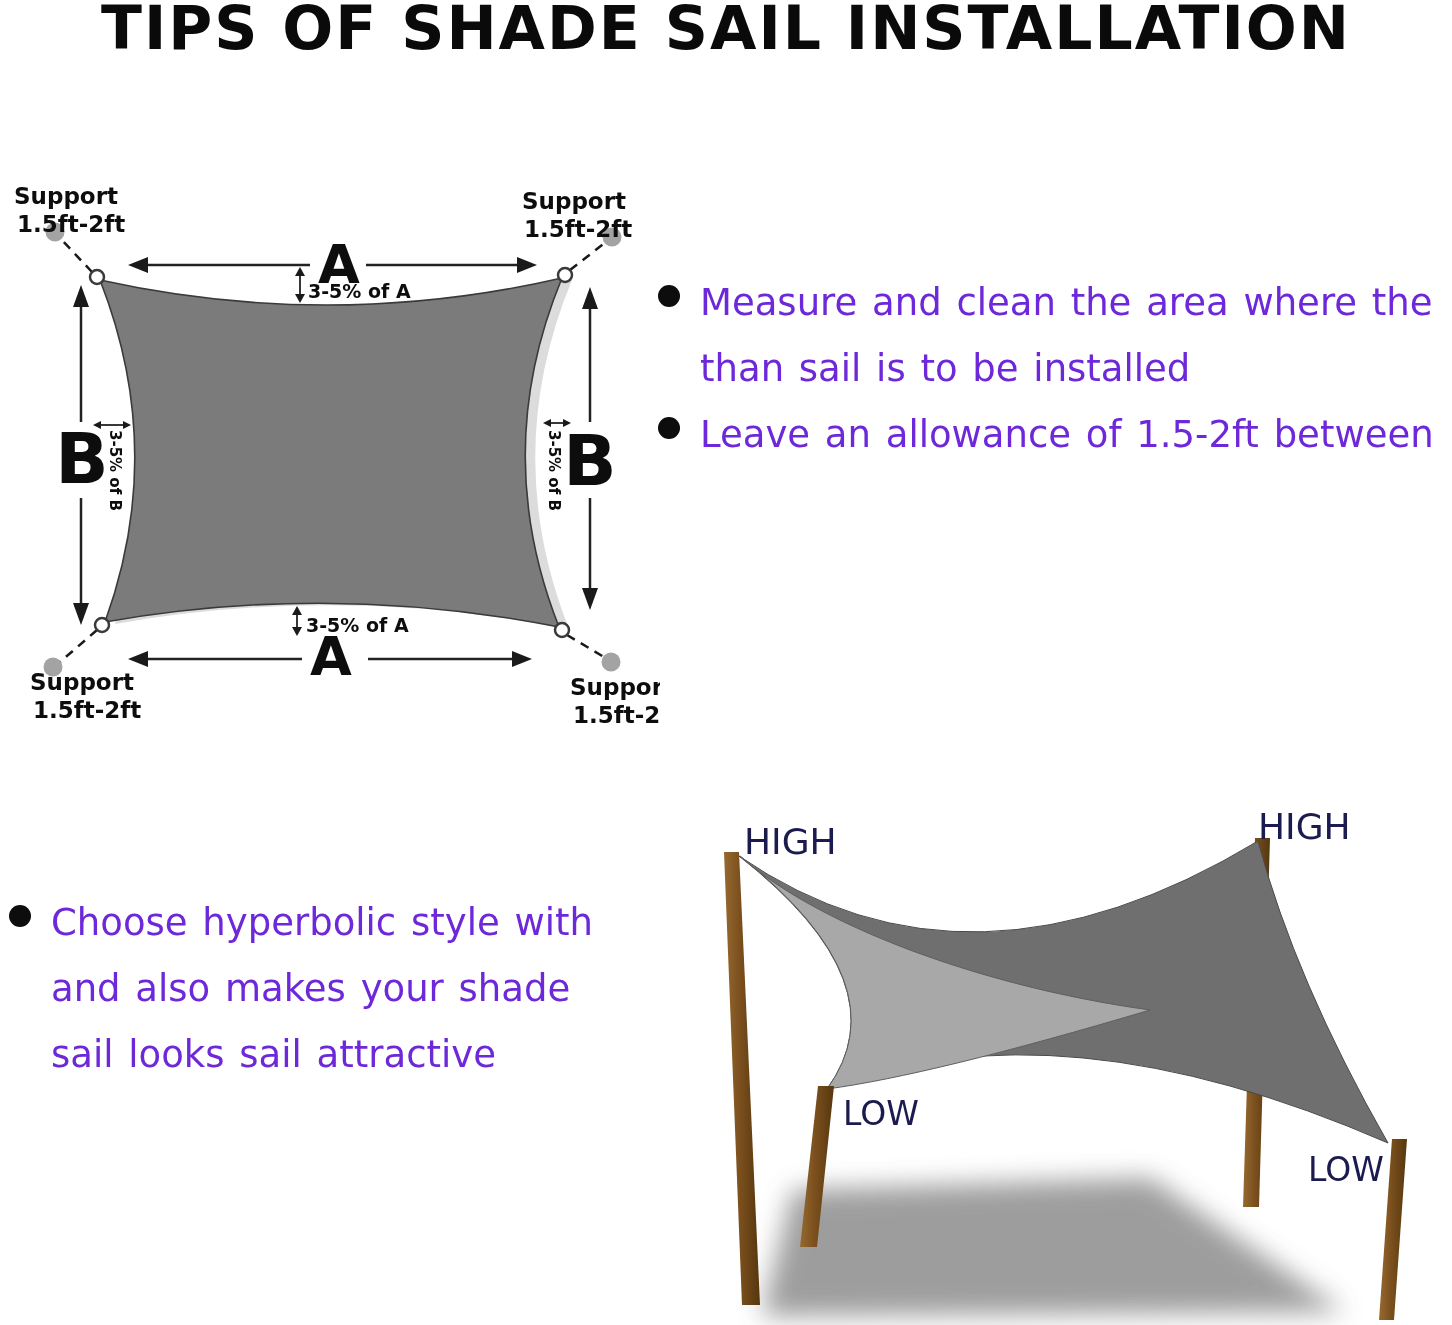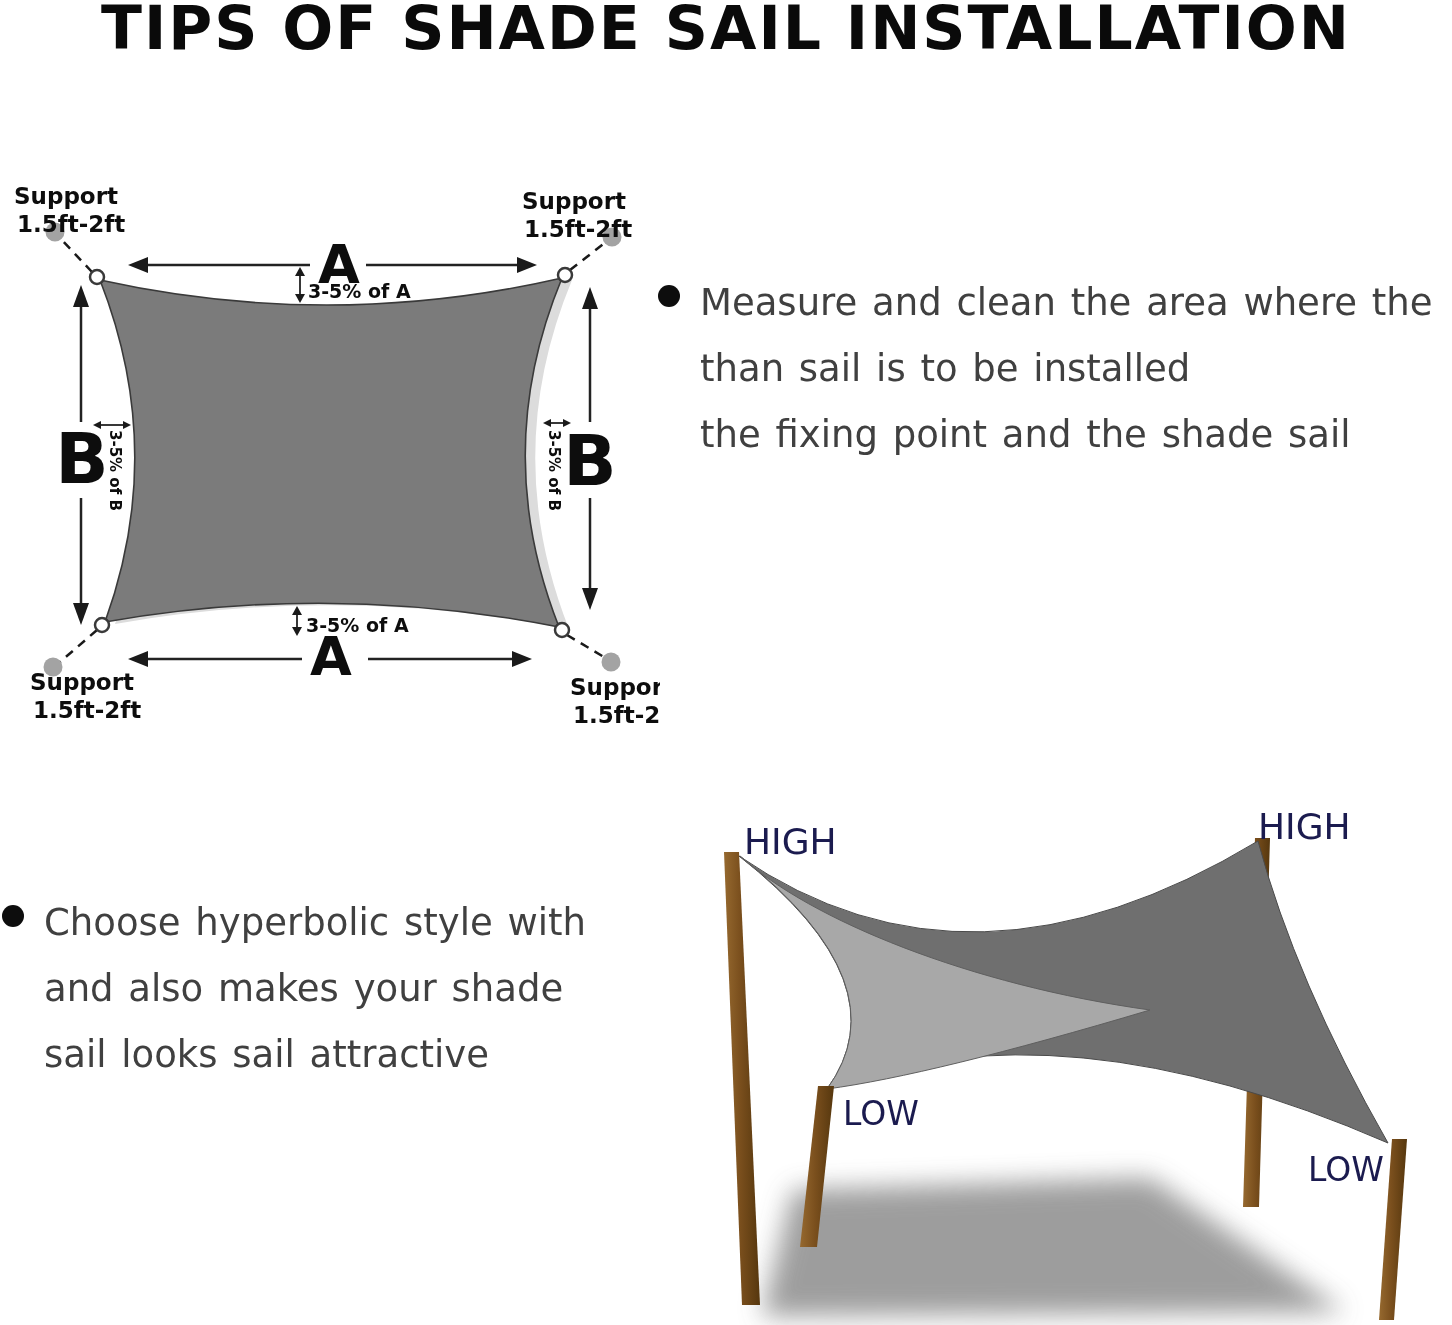--- a/index.html
+++ b/index.html
@@ -20,7 +20,7 @@
   .tip-line{display:flex;align-items:flex-start;height:66px;}
   .tip-text{
     font-size:37px;line-height:66px;white-space:nowrap;word-spacing:3px;
-    color:#404040;
+    color:#6d28d9;
   }
   .bullet{
     flex:0 0 auto;width:22px;height:22px;border-radius:50%;

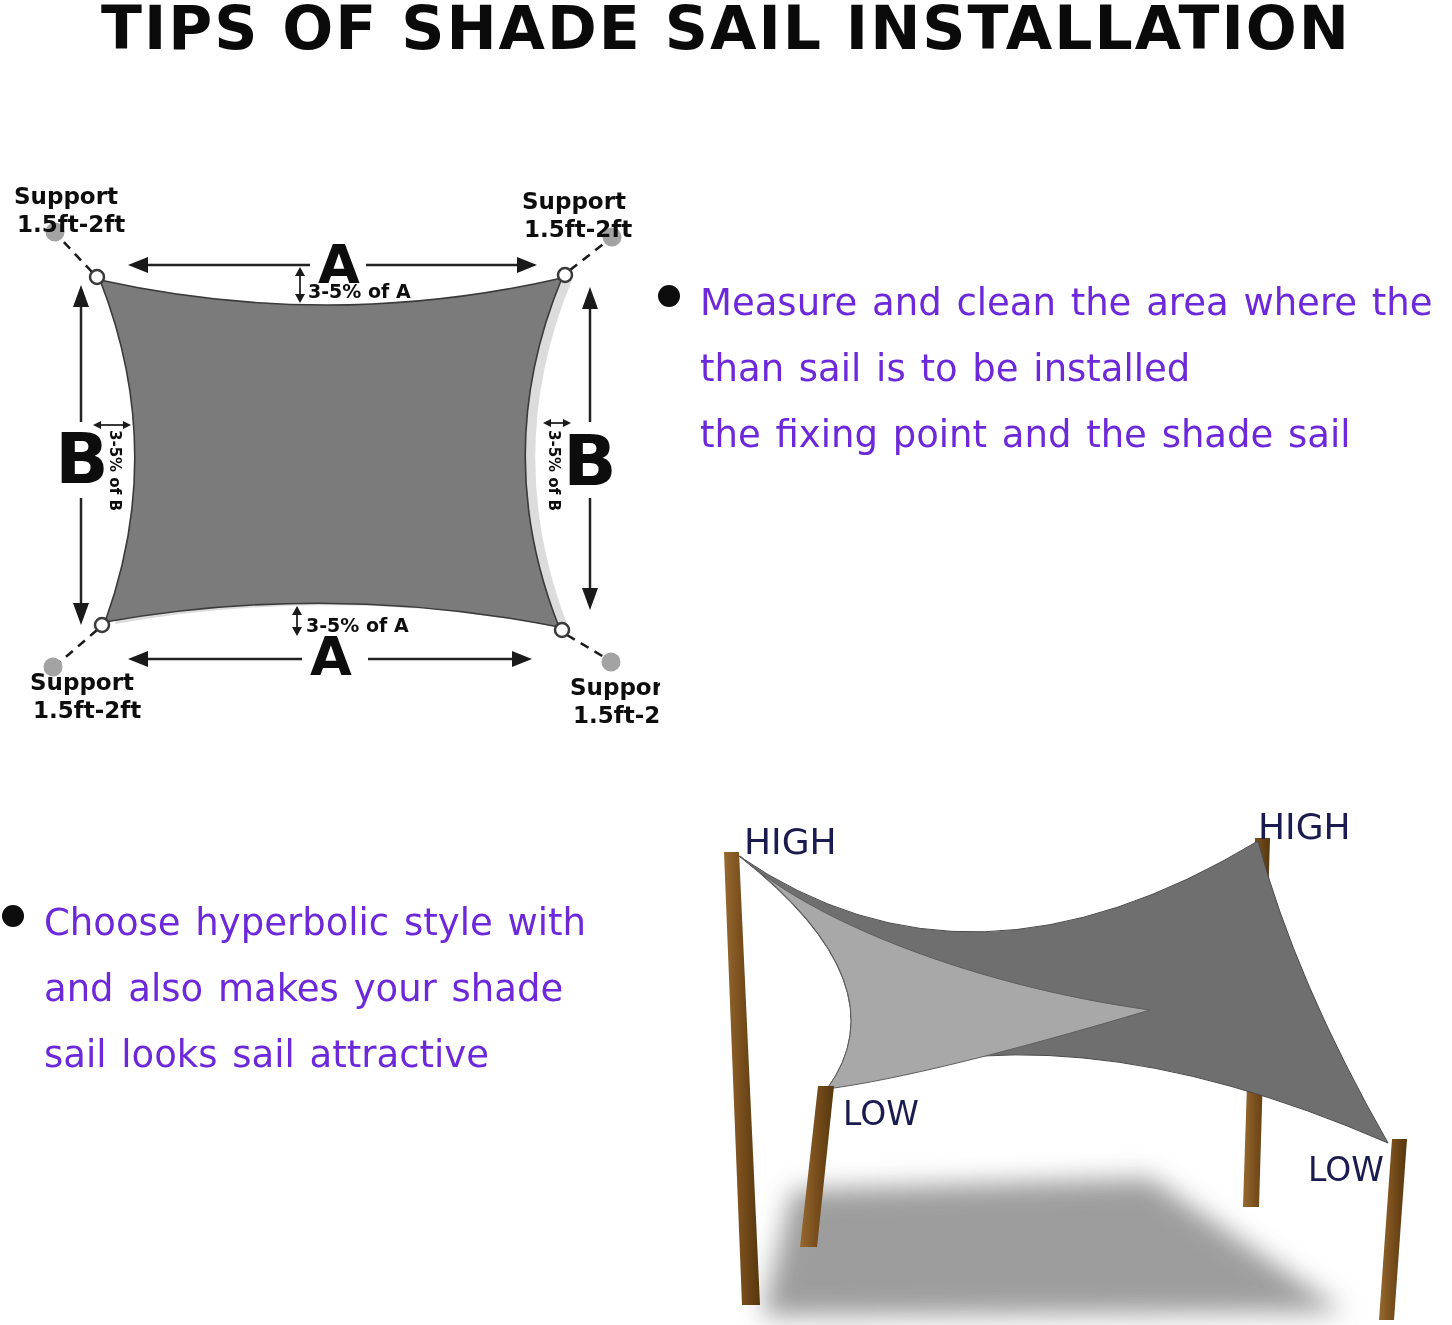--- a/index.html
+++ b/index.html
@@ -118,6 +118,10 @@
   <div class="tip-line no-bullet">
     <span class="tip-text">than sail is to be installed</span>
   </div>
+  <div class="tip-line">
+    <span class="bullet"></span>
+    <span class="tip-text">Leave an allowance of 1.5-2ft between</span>
+  </div>
   <div class="tip-line no-bullet">
     <span class="tip-text">the fixing point and the shade sail</span>
   </div>

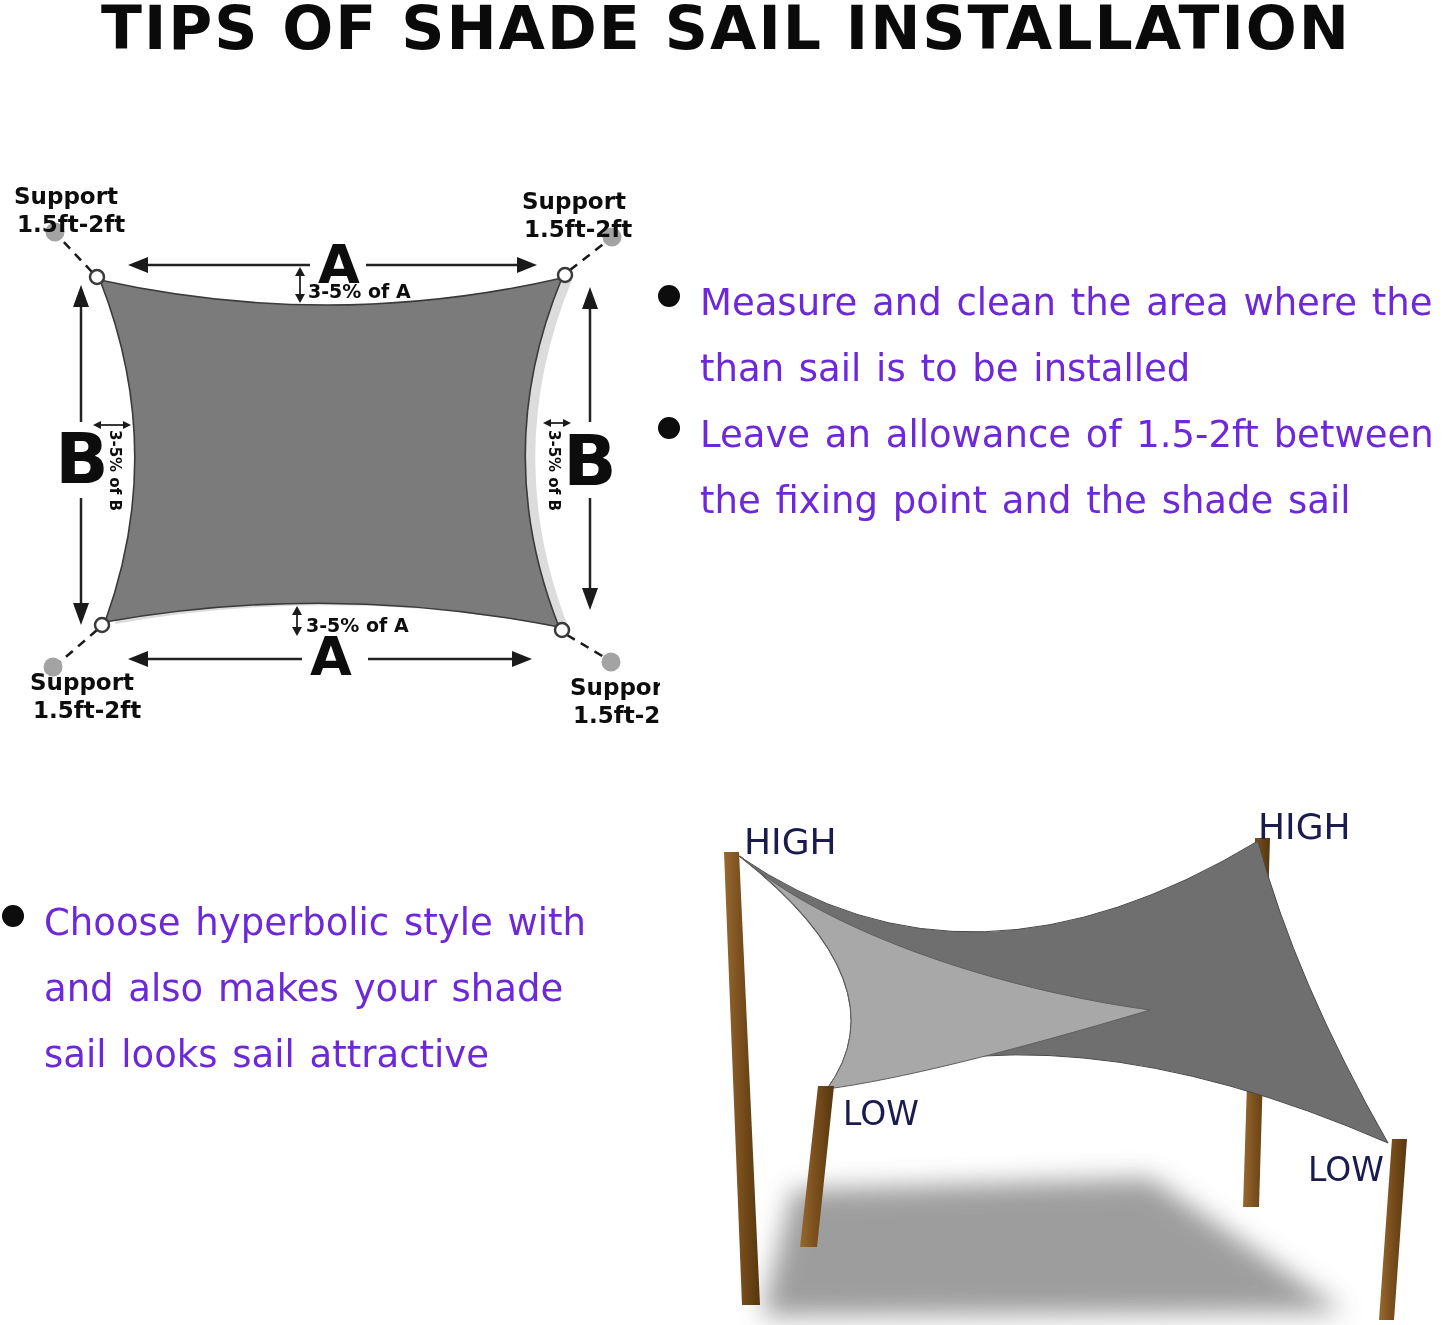--- a/index.html
+++ b/index.html
@@ -122,9 +122,6 @@
     <span class="bullet"></span>
     <span class="tip-text">Leave an allowance of 1.5-2ft between</span>
   </div>
-  <div class="tip-line no-bullet">
-    <span class="tip-text">the fixing point and the shade sail</span>
-  </div>
 </div>
 
 <div class="tips tips-left">

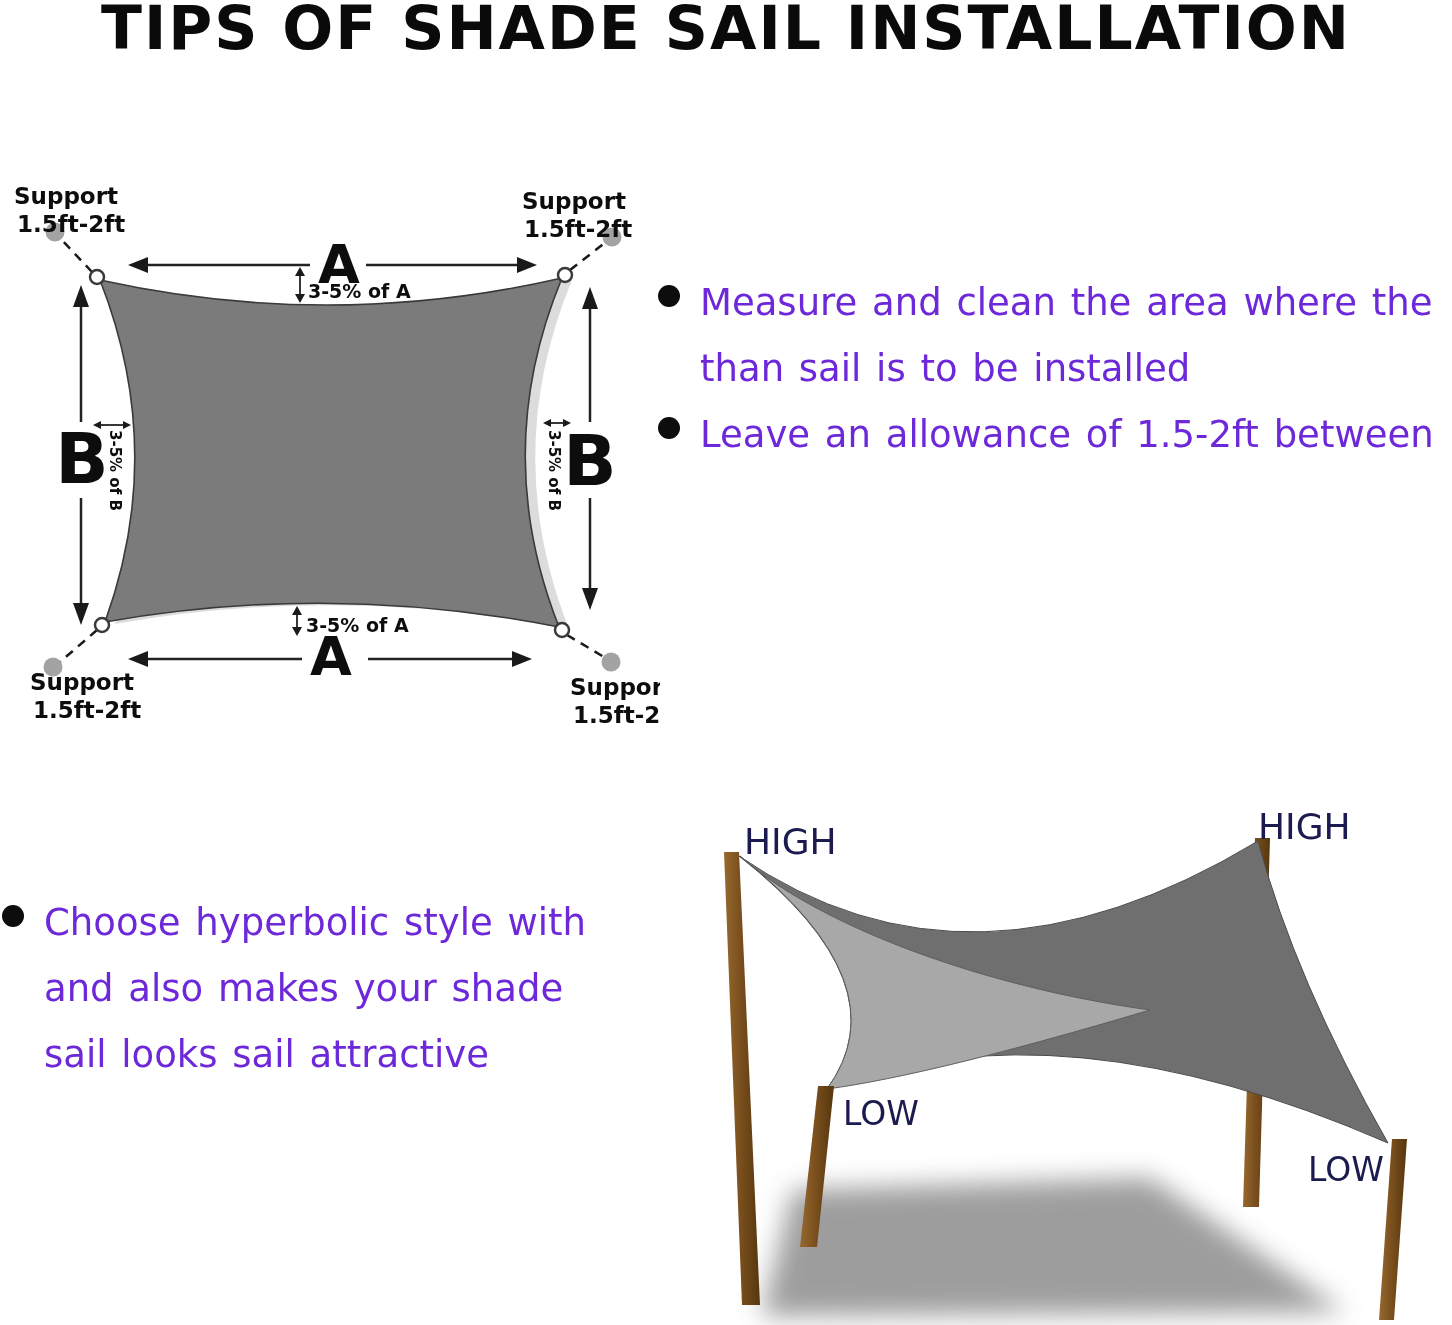--- a/index.html
+++ b/index.html
@@ -16,7 +16,7 @@
   .illu-svg{position:absolute;left:640px;top:790px;}
   .tips{position:absolute;color:#141414;}
   .tips-right{left:658px;top:270px;width:794px;}
-  .tips-left{left:2px;top:890px;width:650px;}
+  .tips-left{left:9px;top:890px;width:650px;}
   .tip-line{display:flex;align-items:flex-start;height:66px;}
   .tip-text{
     font-size:37px;line-height:66px;white-space:nowrap;word-spacing:3px;

